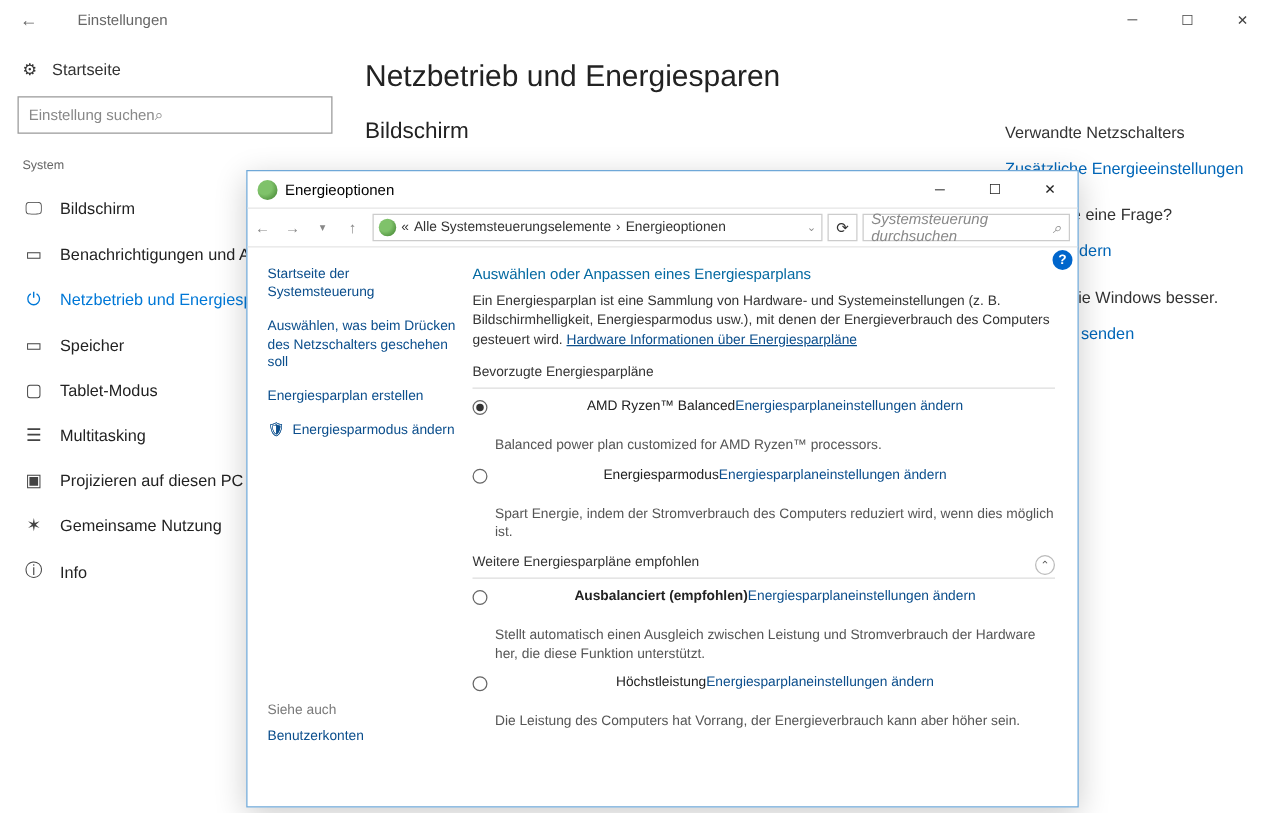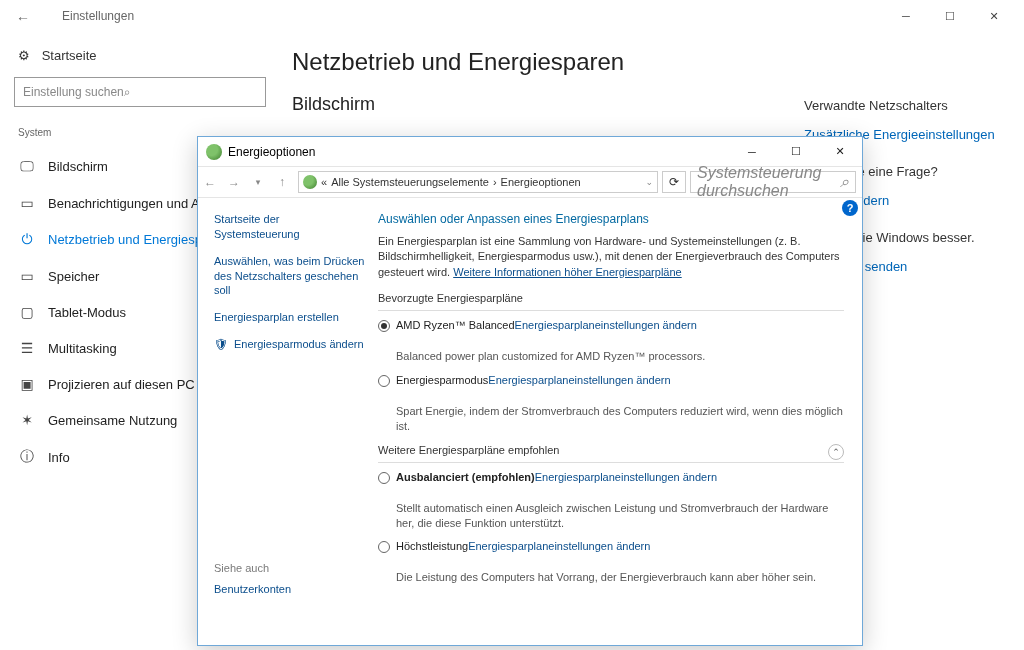--- a/index.html
+++ b/index.html
@@ -42,7 +42,7 @@
 .cp-addrbar .path { flex: 1; display: flex; align-items: center; border: 1px solid #ccc; height: 22px; margin: 0 4px; padding: 0 4px; gap: 4px; white-space: nowrap; overflow: hidden; }
 .cp-addrbar .path .icon { width: 14px; height: 14px; background: radial-gradient(circle at 35% 35%, #7fc26a 40%, #3a7a2a 100%); border-radius: 50%; }
 .cp-addrbar .refbtn { width: 24px; height: 22px; border: 1px solid #ccc; display: flex; align-items: center; justify-content: center; margin-right: 4px; font-size: 12px; }
-.cp-addrbar .search { width: 166px; height: 22px; border: 1px solid #ccc; display: flex; align-items: center; padding: 0 6px; margin-right: 6px; color: #888; font-style: italic; font-size: 16px; justify-content: space-between; }
+.cp-addrbar .search { width: 166px; height: 22px; border: 1px solid #ccc; display: flex; align-items: center; padding: 0 6px; margin-right: 6px; color: #888; font-style: italic; font-size: 12px; justify-content: space-between; }
 .cp-body { display: flex; flex: 1; position: relative; }
 .helpbadge { position: absolute; right: 4px; top: 2px; width: 16px; height: 16px; background: #0066cc; color: #fff; border-radius: 50%; font-size: 11px; font-weight: bold; display: flex; align-items: center; justify-content: center; }
 .cp-side { width: 176px; padding: 14px 8px 8px 16px; font-size: 11px; }

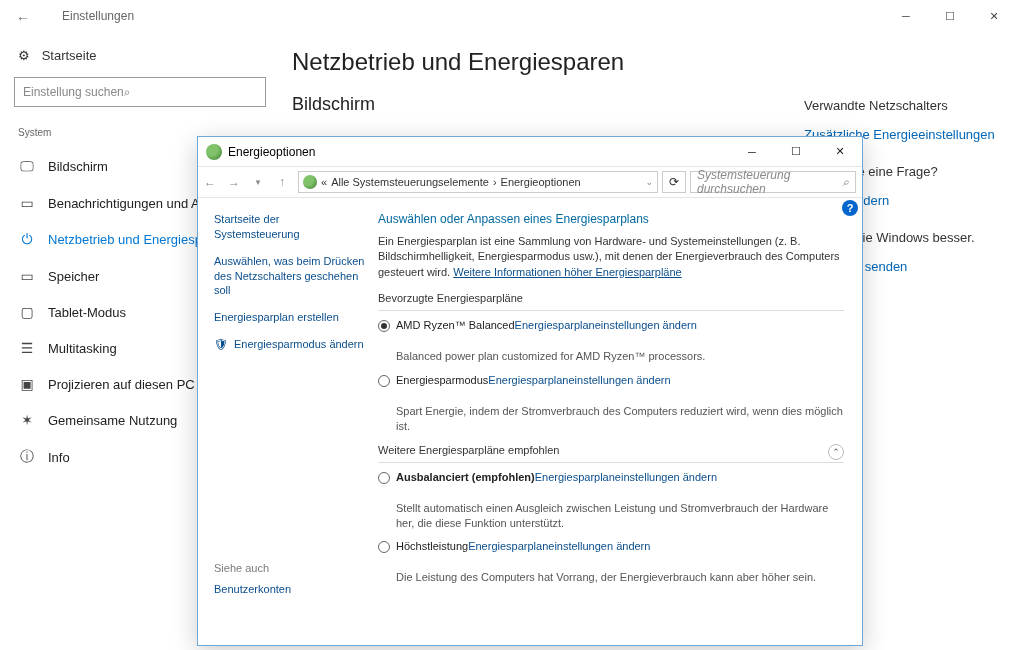--- a/index.html
+++ b/index.html
@@ -192,7 +192,7 @@
     <div class="cp-main">
       <h2>Auswählen oder Anpassen eines Energiesparplans</h2>
       <div class="desc">
-        <span>Ein Energiesparplan ist eine Sammlung von Hardware- und Systemeinstellungen (z. B. Bildschirmhelligkeit, Energiesparmodus usw.), mit denen der Energieverbrauch des Computers gesteuert wird. </span><a>Weitere Informationen höher Energiesparpläne</a>
+        <span>Ein Energiesparplan ist eine Sammlung von Hardware- und Systemeinstellungen (z. B. Bildschirmhelligkeit, Energiesparmodus usw.), mit denen der Energieverbrauch des Computers gesteuert wird. </span><a>Hardware Informationen über Energiesparpläne</a>
       </div>
       <div class="group-label">Bevorzugte Energiesparpläne</div>
       <hr>

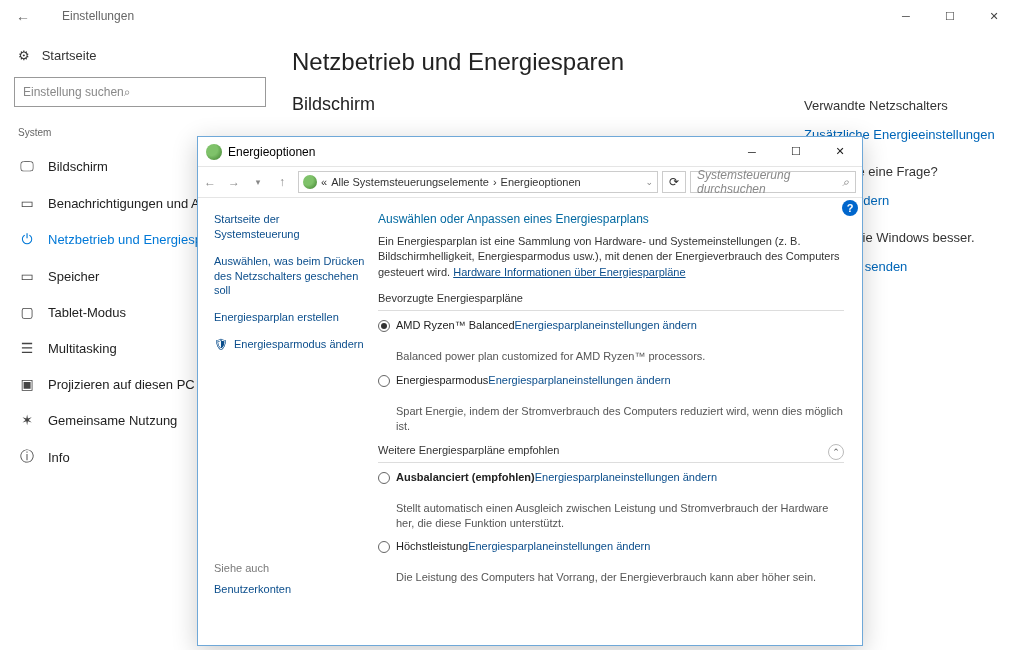--- a/index.html
+++ b/index.html
@@ -60,7 +60,7 @@
 .plan { margin: 4px 0 10px 18px; position: relative; }
 .plan .radio { position: absolute; left: -18px; top: 1px; width: 12px; height: 12px; border: 1px solid #666; border-radius: 50%; background: #fff; }
 .plan .radio.checked::after { content: ""; position: absolute; left: 2px; top: 2px; width: 6px; height: 6px; border-radius: 50%; background: #333; }
-.plan .row1 { display: flex; justify-content: flex-start; }
+.plan .row1 { display: flex; justify-content: center; }
 .plan .name { color: #222; }
 .plan .name.bold { font-weight: 600; }
 .plan .chg { color: #0b4e8c; cursor: pointer; }

